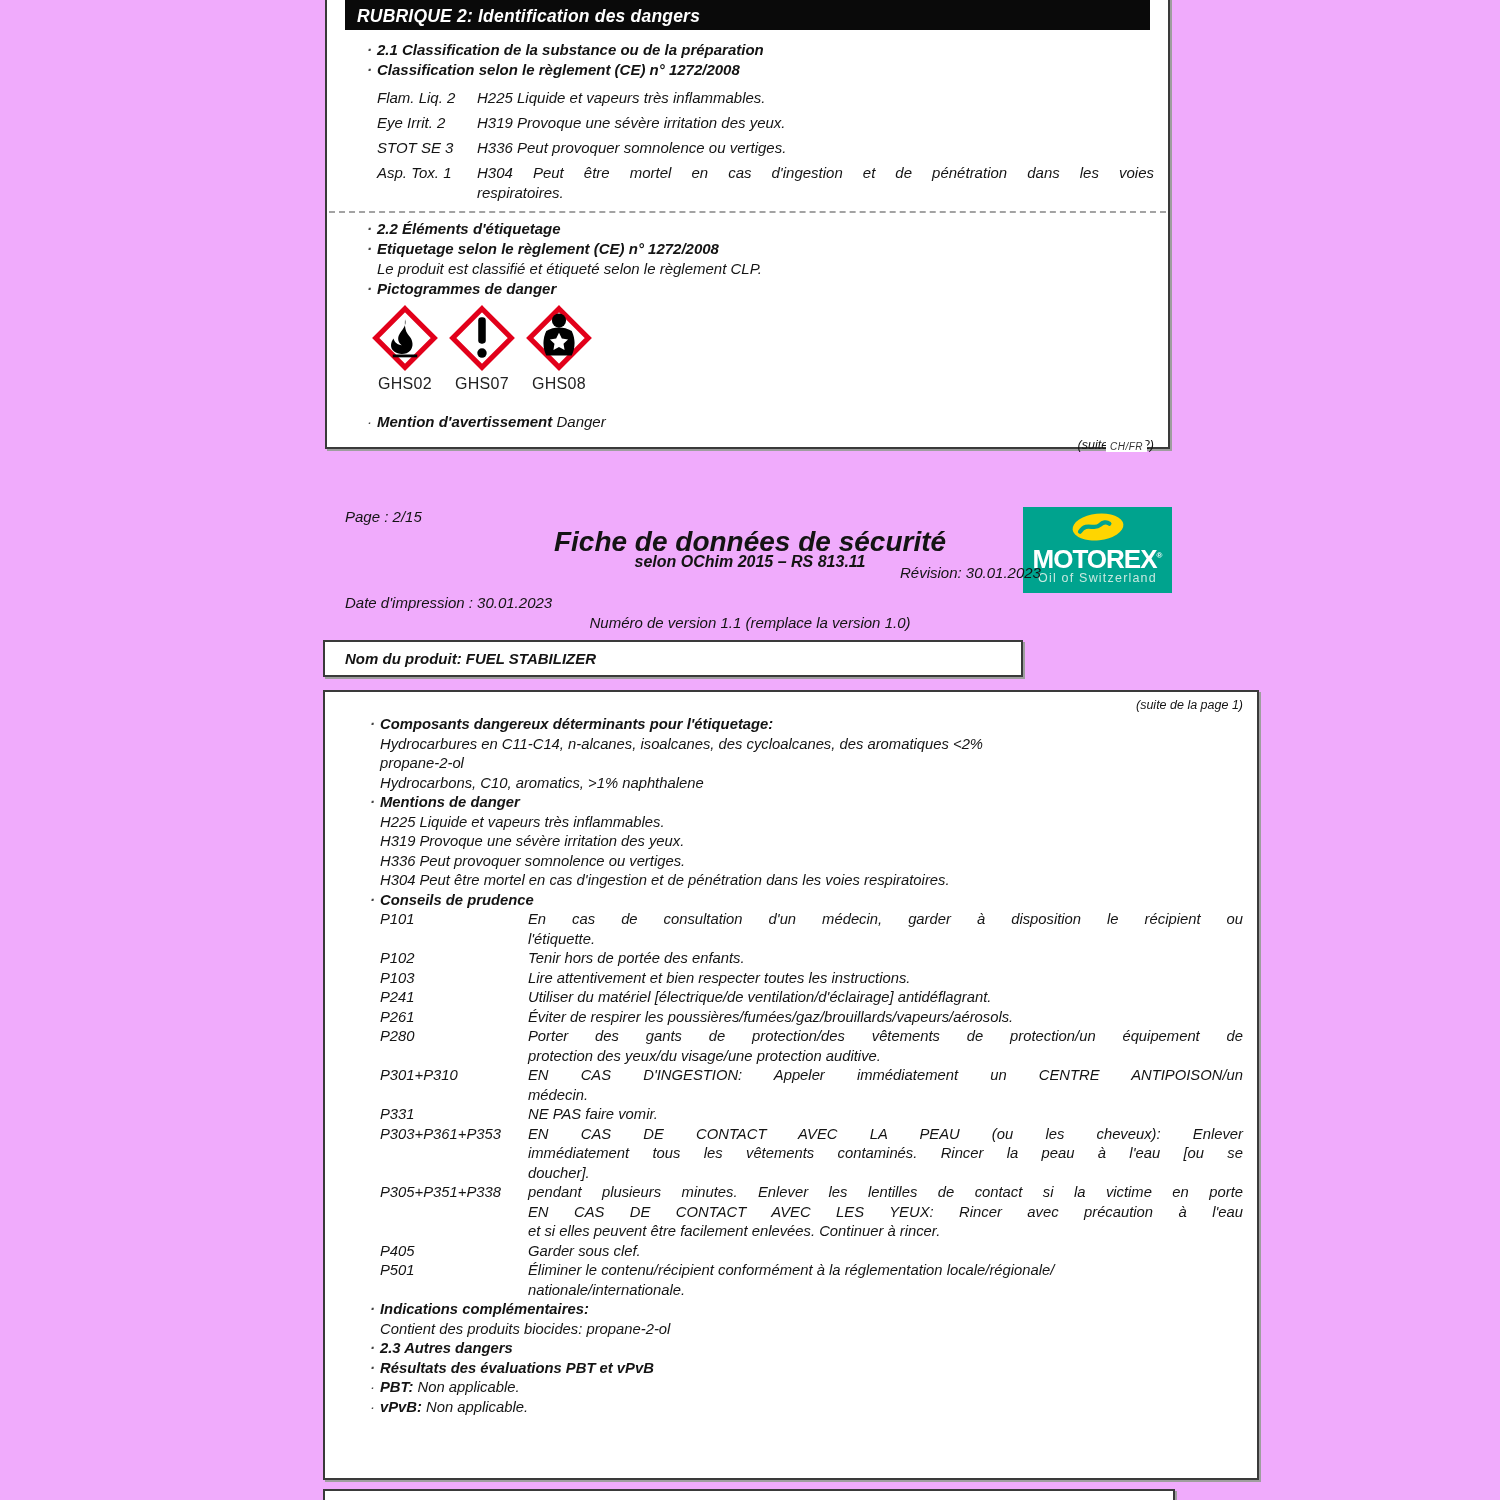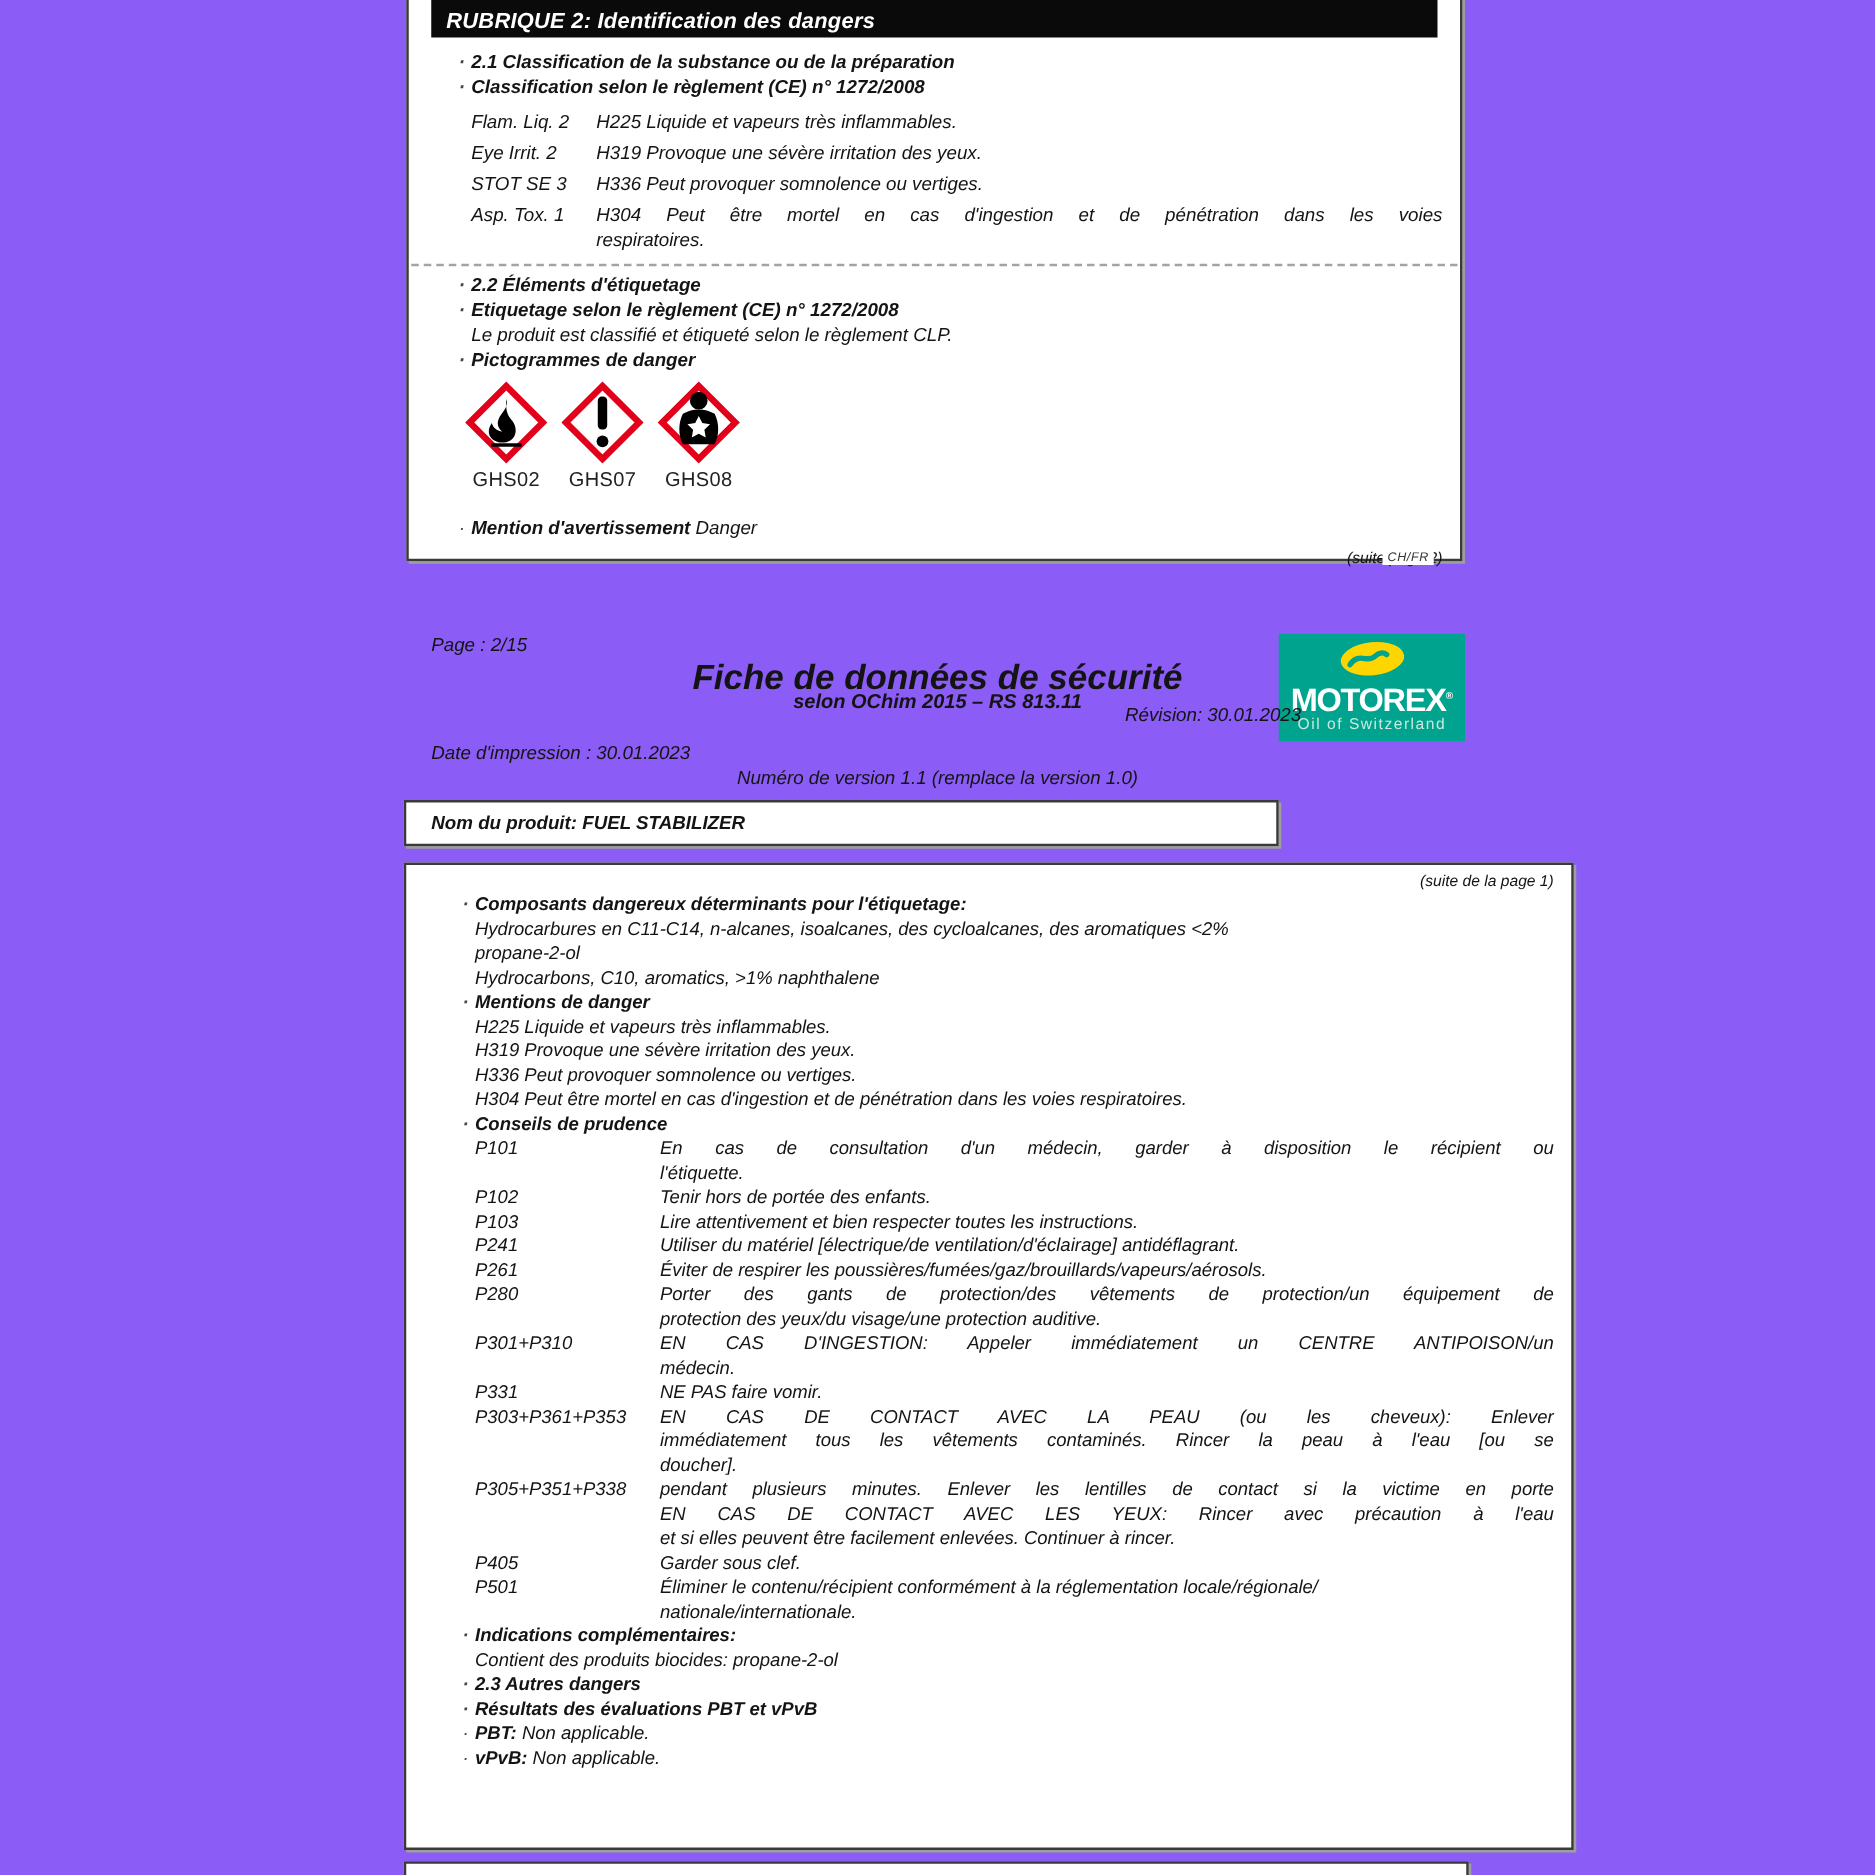--- a/index.html
+++ b/index.html
@@ -4,7 +4,7 @@
 <style>
   html,body { margin:0; padding:0; background:#fff; }
   .canvas {
-    position:relative; width:1500px; height:1500px; background:#8b5cf6;
+    position:relative; width:1500px; height:1500px; background:#f0abfc;
     overflow:hidden; font-family:"Liberation Sans", sans-serif;
     font-style:italic; color:#141414;
   }

